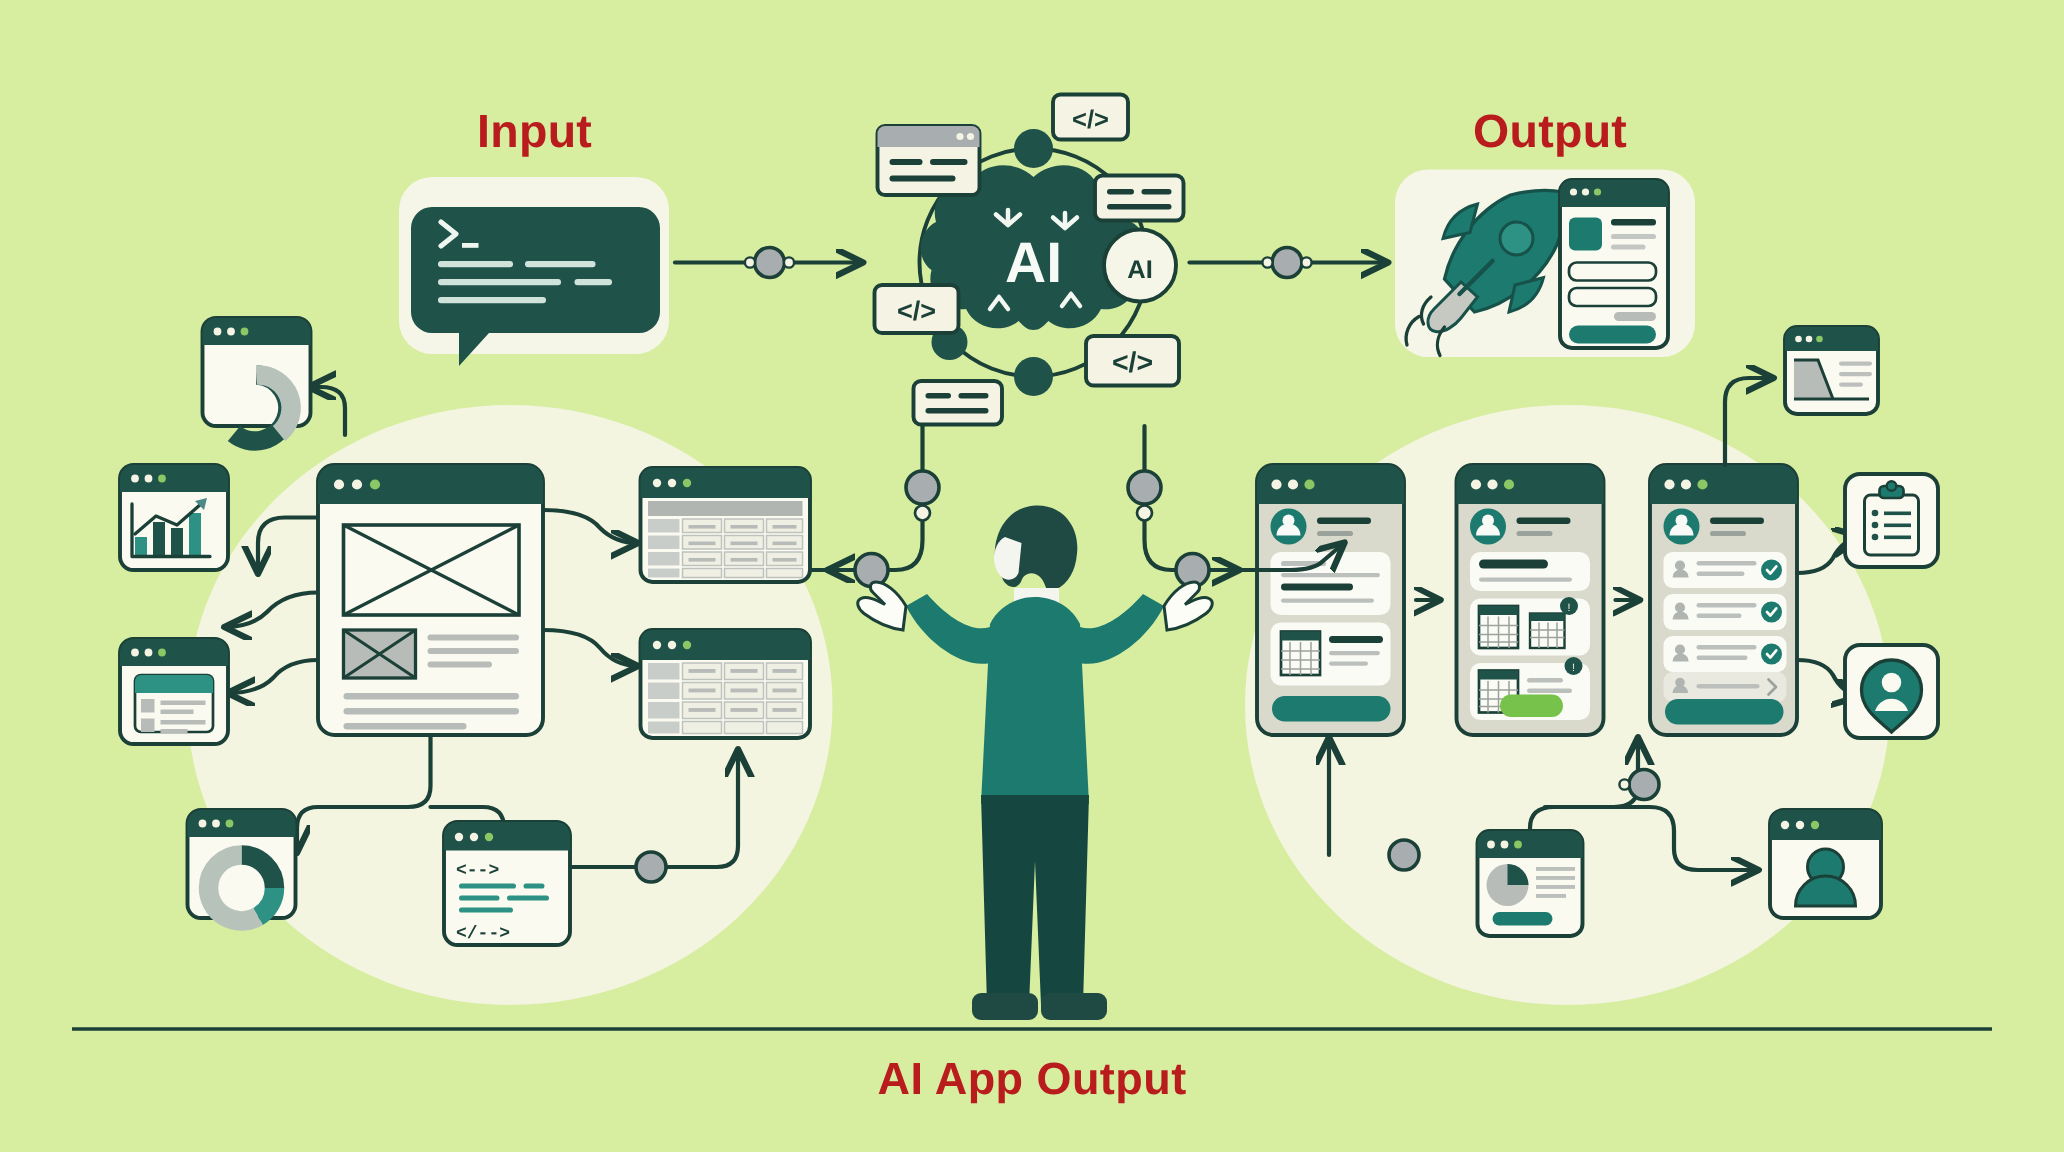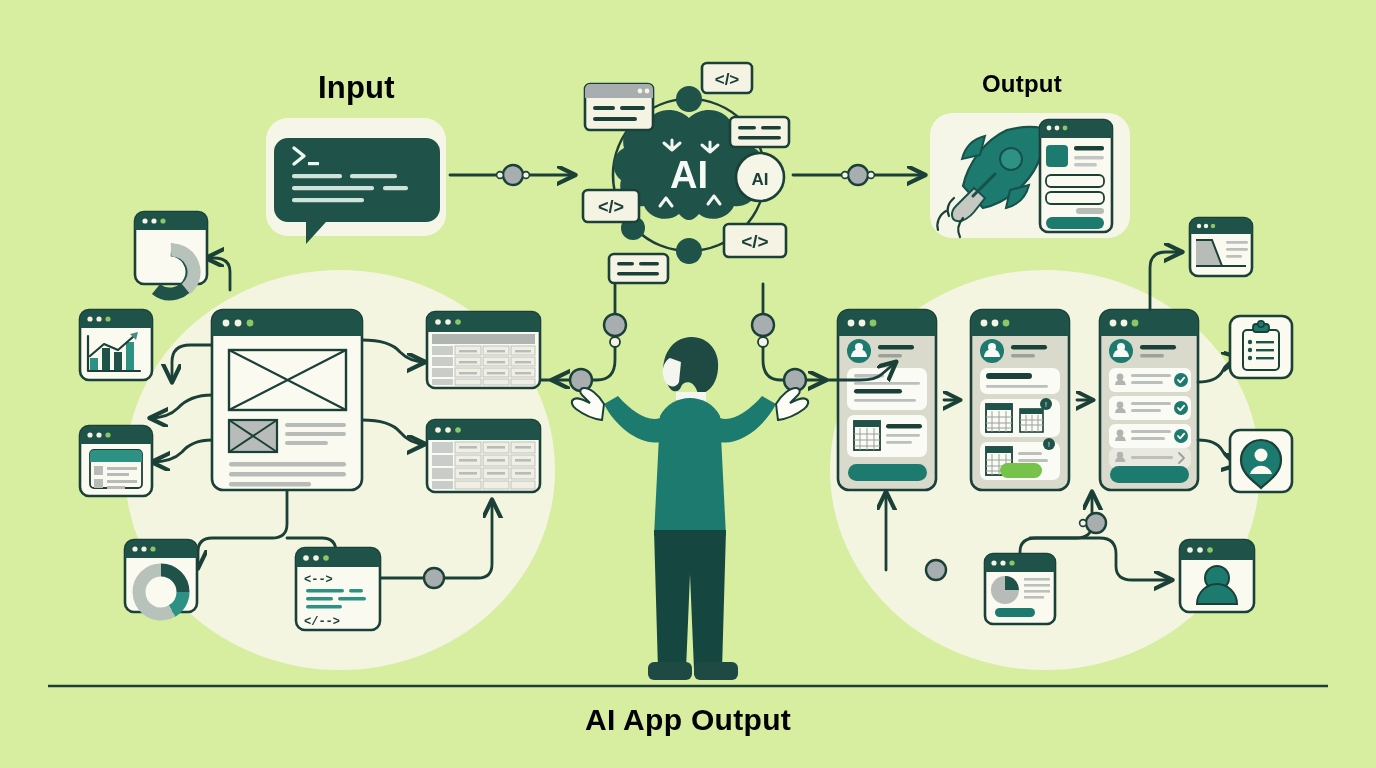--- a/index.html
+++ b/index.html
@@ -15,7 +15,7 @@
     position:absolute;
     font-family:"Liberation Sans", sans-serif;
     font-weight:bold;
-    color:#000000;
+    color:#b91c1c;
     white-space:nowrap;
   }
   #label-input{left:318px;top:70px;font-size:31px;letter-spacing:.2px;}

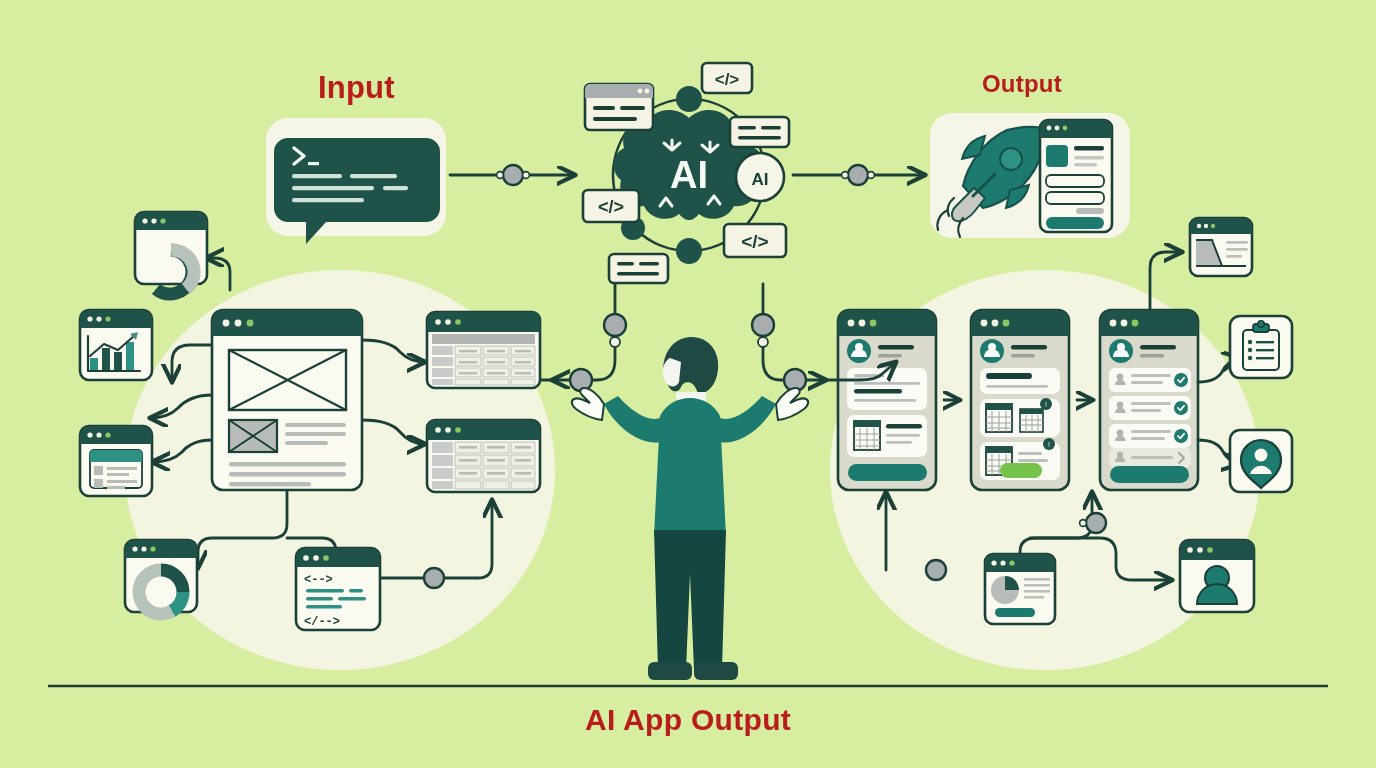--- a/index.html
+++ b/index.html
@@ -19,7 +19,7 @@
     white-space:nowrap;
   }
   #label-input{left:318px;top:70px;font-size:31px;letter-spacing:.2px;}
-  #label-output{left:982px;top:70px;font-size:24px;letter-spacing:.2px;}
+  #label-output{left:982px;top:70px;font-size:31px;letter-spacing:.2px;}
   #label-title{left:585px;top:703px;font-size:30px;letter-spacing:.3px;}
 </style>
 </head>

